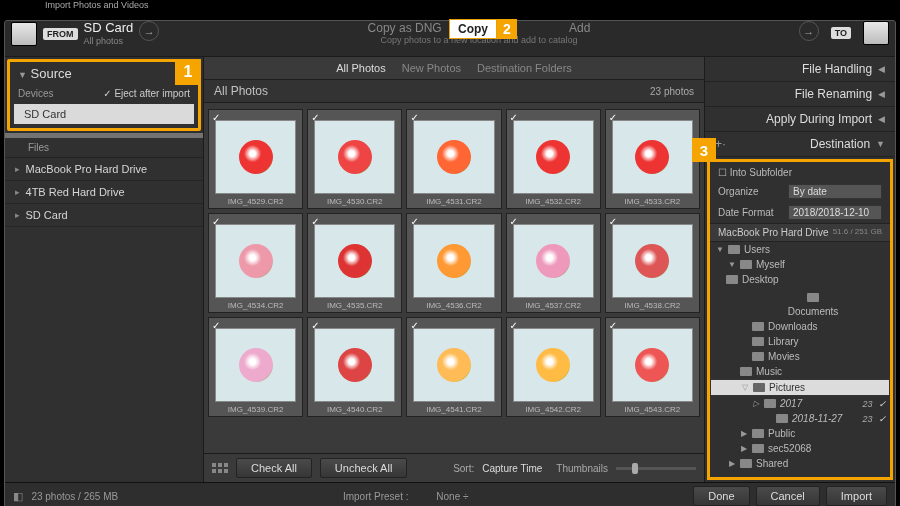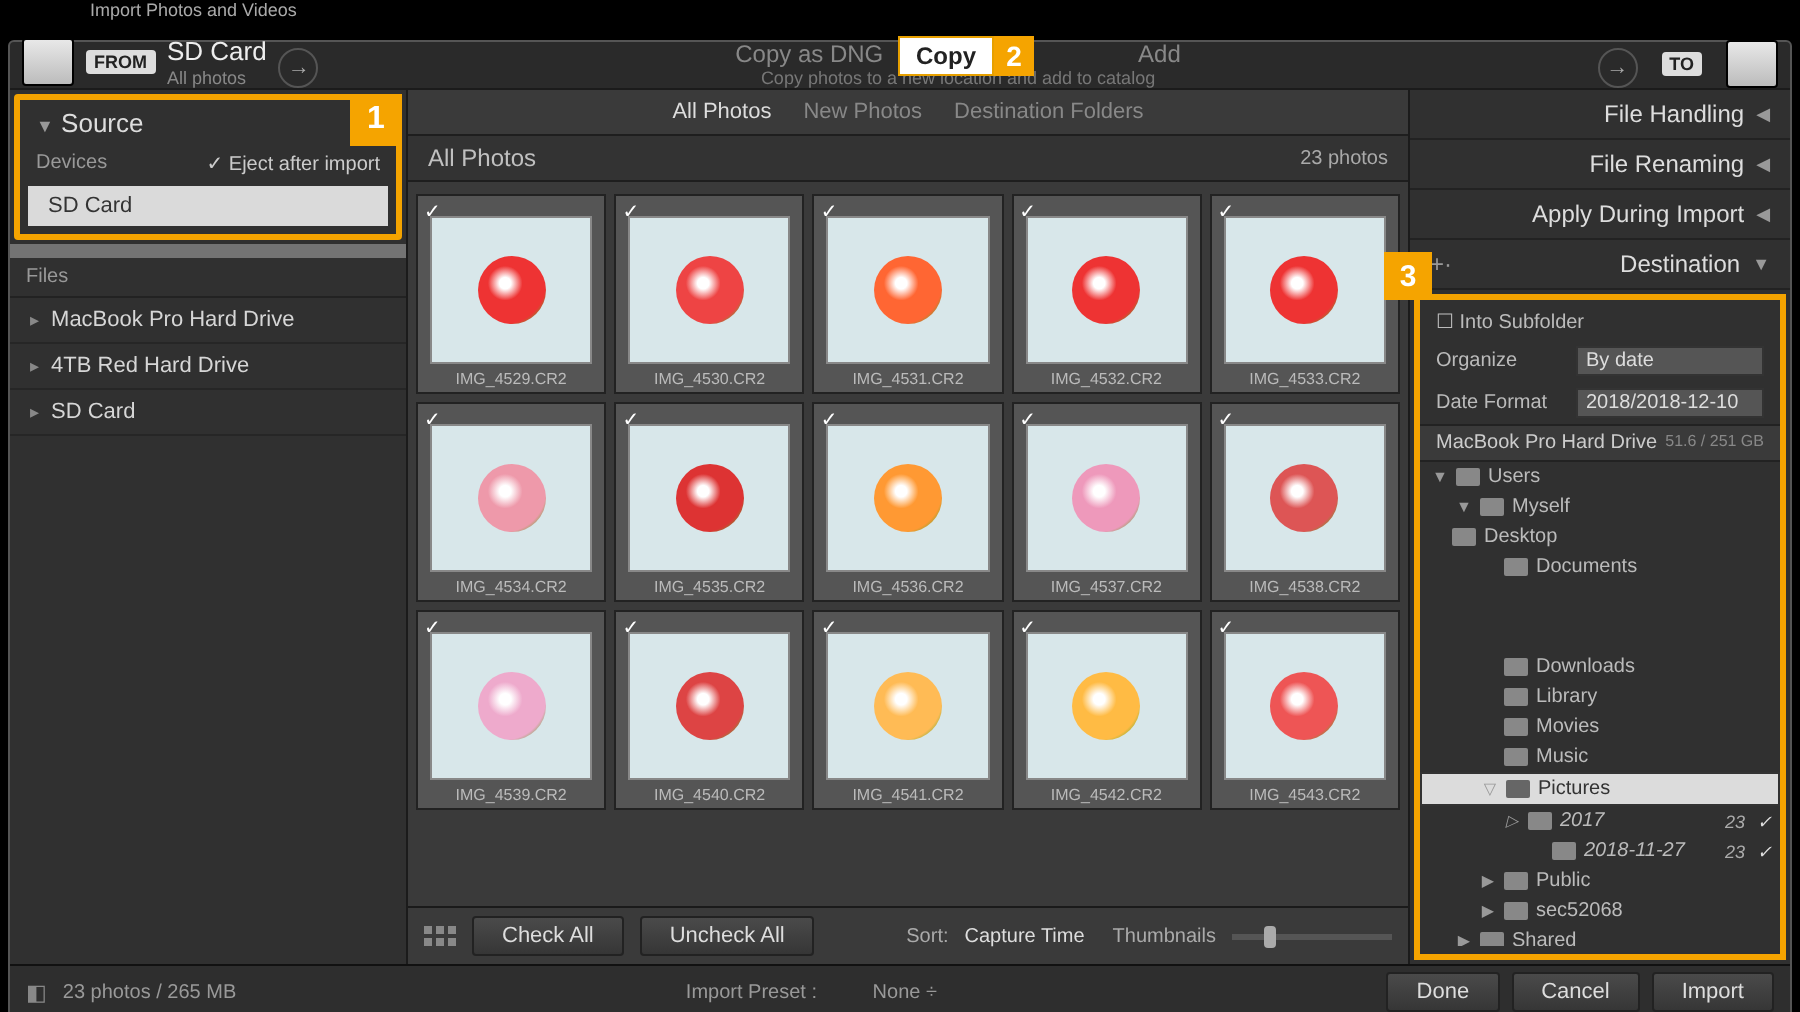--- a/index.html
+++ b/index.html
@@ -5,7 +5,7 @@
 html,body{margin:0;padding:0;width:900px;height:506px;background:#000;font-family:"Helvetica Neue",Arial,sans-serif;font-size:11px;color:#c0c0c0;overflow:hidden}
 .app{position:relative;top:8px;left:4px;width:892px;height:490px;background:#2a2a2a;border:1px solid #555;border-radius:3px;box-sizing:border-box;display:flex;flex-direction:column}
 .winTitle{font-size:9px;color:#aaa;padding:0 0 2px 45px}
-.topBar{height:24px;display:flex;align-items:flex-end;padding:0 6px;border-bottom:1px solid #1b1b1b;box-sizing:border-box}
+.topBar{height:36px;display:flex;align-items:flex-start;padding:0 6px;border-bottom:1px solid #1b1b1b;box-sizing:border-box}
 .driveIcon{width:24px;height:22px;background:linear-gradient(#e8e8e8,#bcbcbc);border:1px solid #000;border-radius:2px}
 .fromTag,.toTag{display:inline-block;font-size:9px;font-weight:bold;color:#222;background:#ddd;border-radius:2px;padding:1px 4px;margin:0 6px}
 .fromBox,.toBox{display:flex;align-items:center}

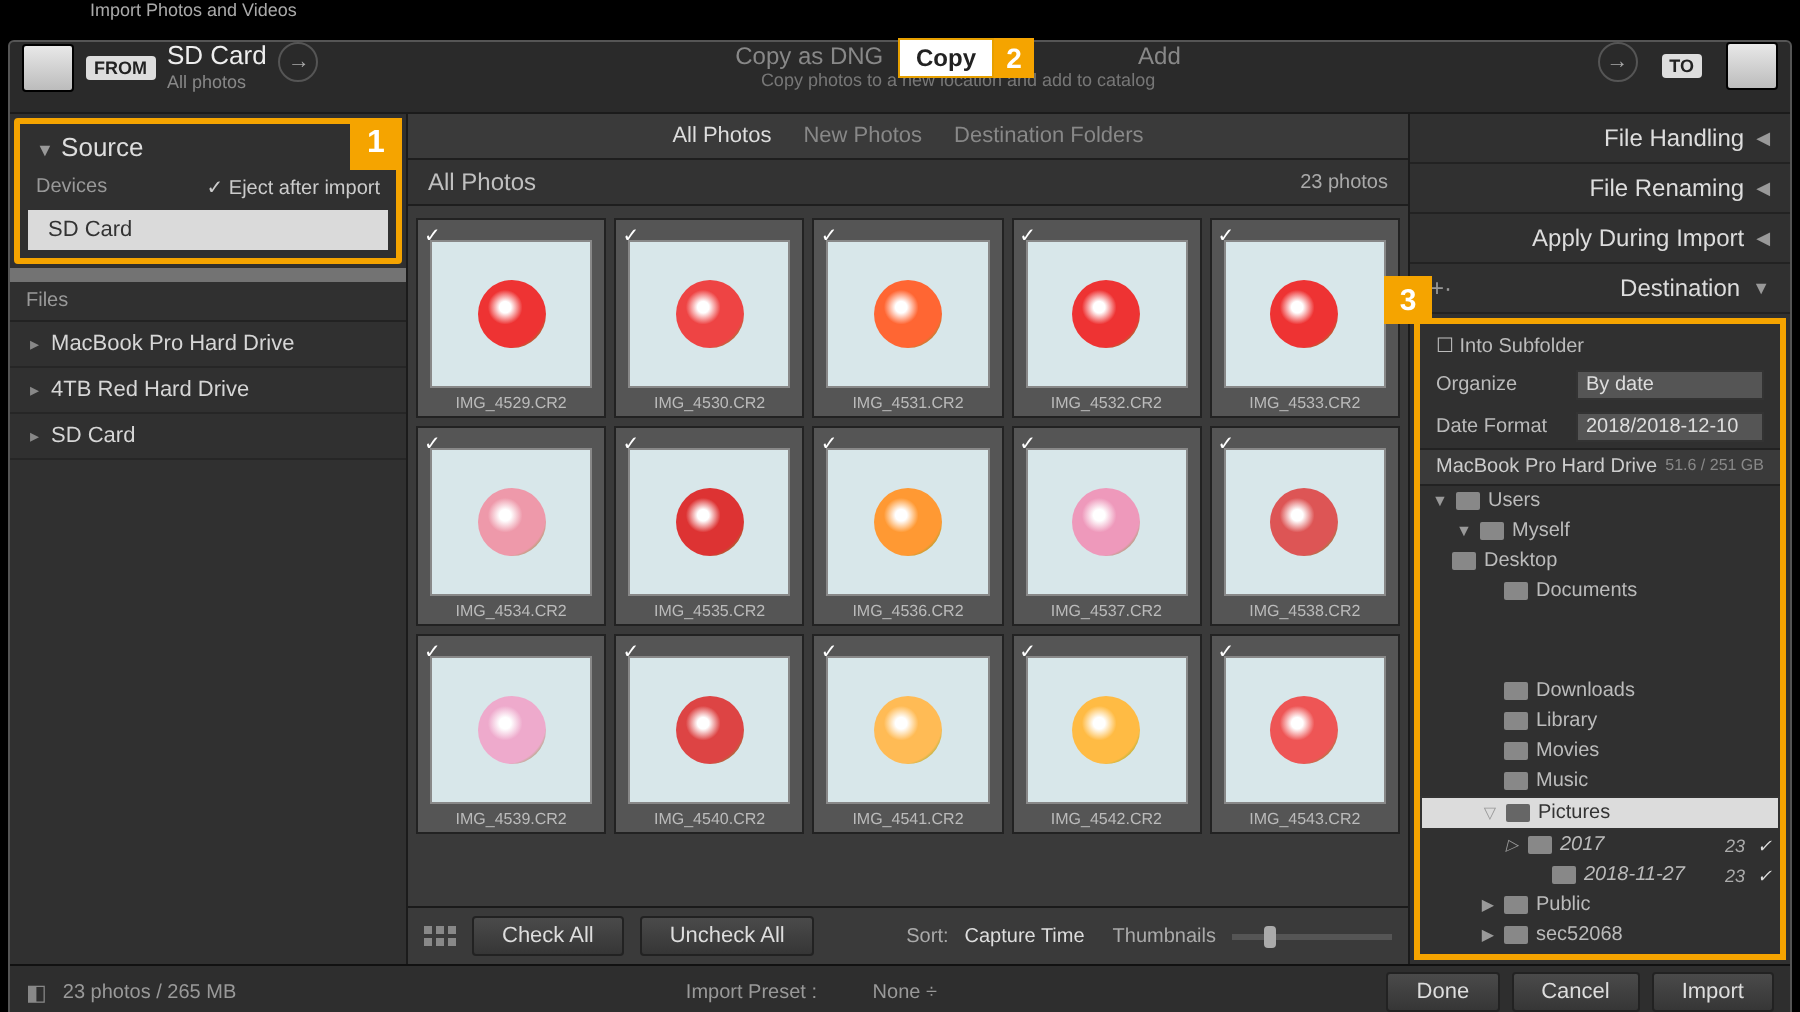--- a/index.html
+++ b/index.html
@@ -31,7 +31,7 @@
 .devRow{display:flex;justify-content:space-between;align-items:flex-start;padding:3px 8px;font-size:10px;color:#999}
 .devRow .chk{font-size:10px;color:#ccc}
 .srcItem{background:#dadada;color:#333;padding:4px 10px;margin:2px 4px 4px 4px;font-size:11px}
-.subHead{color:#999;font-size:10px;padding:4px 8px;border-top:7px solid #737373;border-bottom:1px solid #222}
+.subHead{color:#999;font-size:10px;padding:4px 23px;border-top:5px solid #737373;border-bottom:1px solid #222}
 .fileItem{display:flex;align-items:center;padding:5px 10px;color:#d6d6d6;font-size:11px;border-bottom:1px solid #262626;cursor:pointer}
 .fileItem::before{content:"▸";color:#888;margin-right:6px;font-size:9px}
 .tabRow{height:22px;display:flex;align-items:center;justify-content:center;gap:16px;border-bottom:1px solid #1e1e1e;font-size:11px}

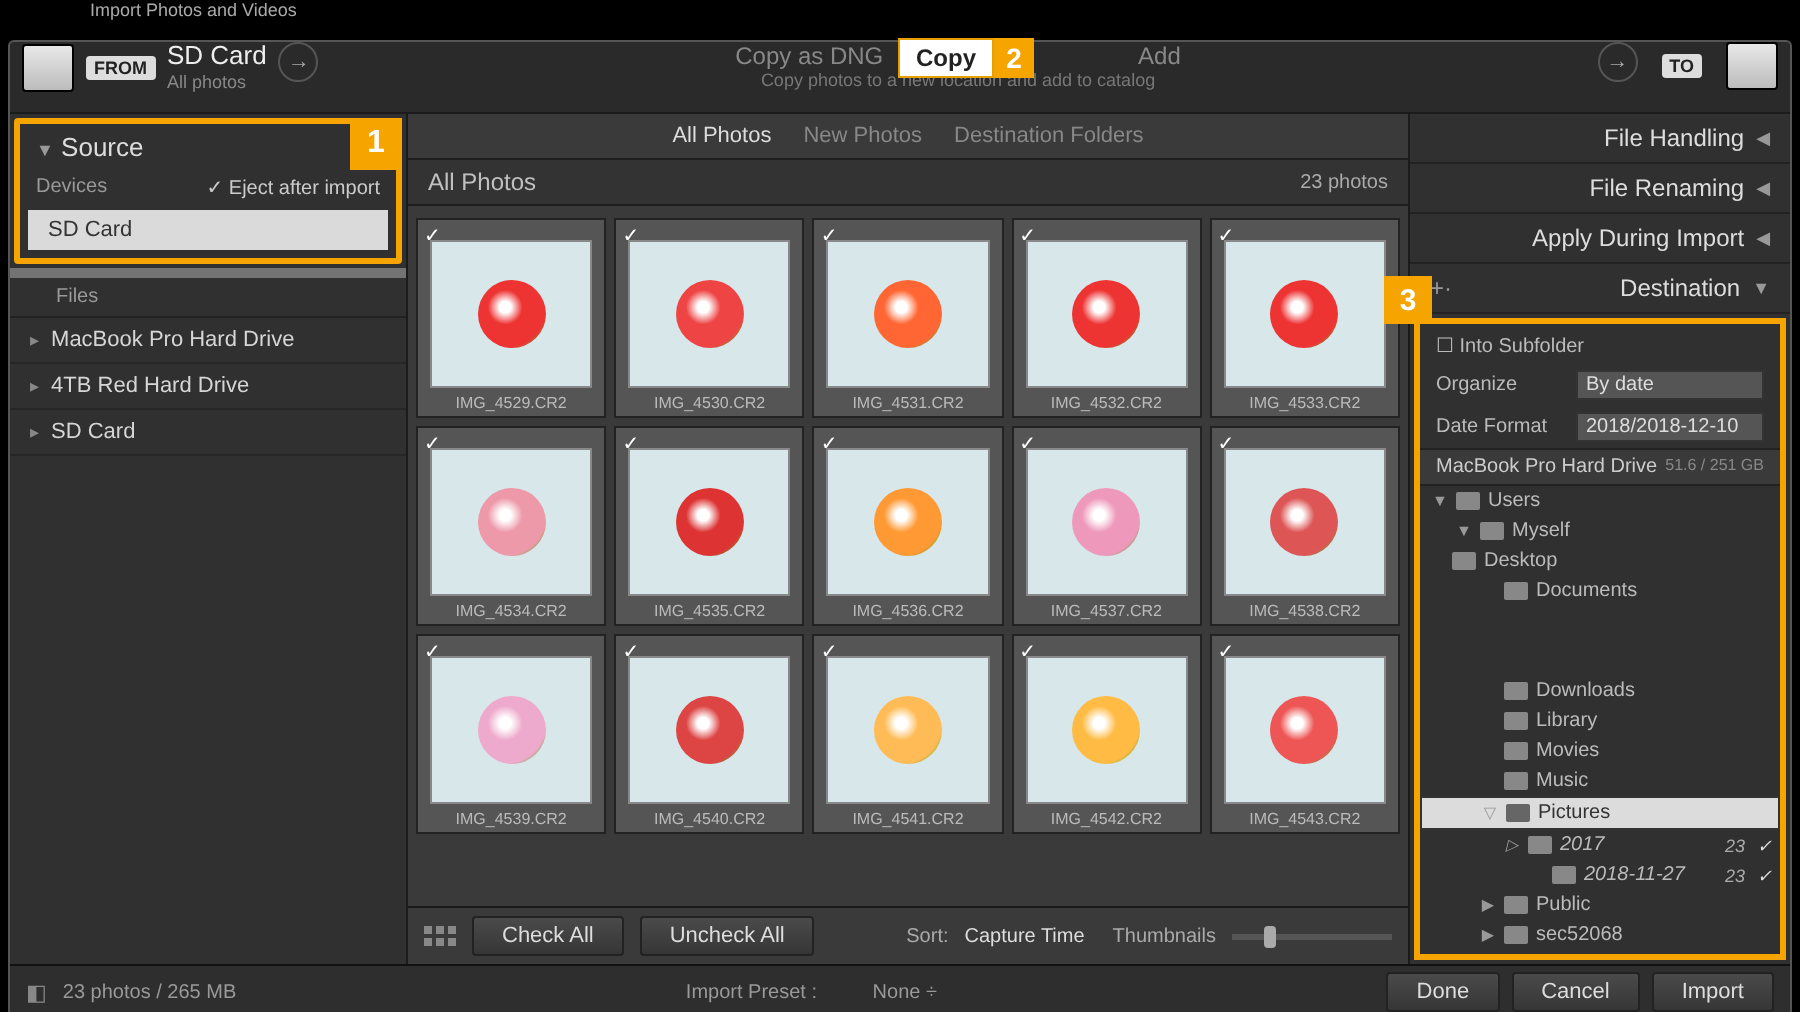--- a/index.html
+++ b/index.html
@@ -319,7 +319,7 @@
               <span class="ico"></span>
               <span>Desktop</span>
             </div>
-            <div class="row" style="padding-left: 30px;">
+            <div class="row" style="padding-left: 30px; flex-direction: column;">
               <span class="caret"></span>
               <span class="ico"></span>
               <span>Documents</span>

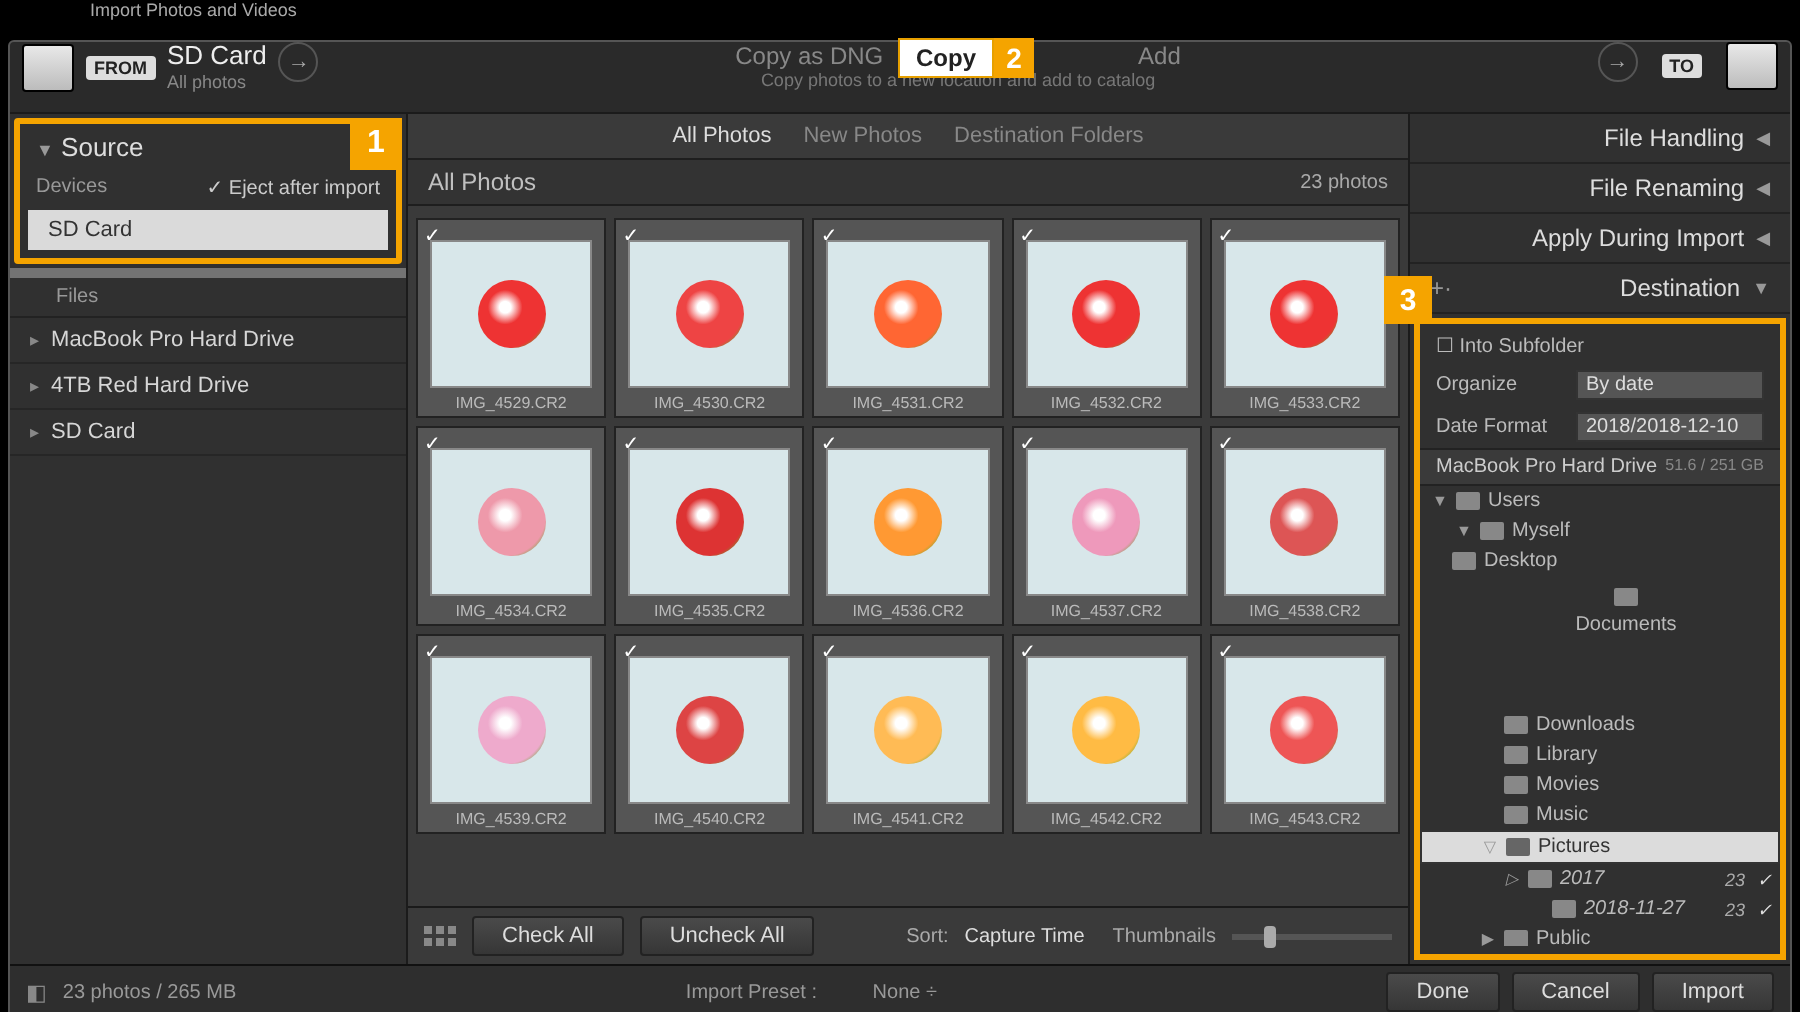--- a/index.html
+++ b/index.html
@@ -324,7 +324,7 @@
               <span class="ico"></span>
               <span>Documents</span>
             </div>
-            <div class="row" style="padding-left: 30px; margin-top: 35px;">
+            <div class="row" style="padding-left: 30px;">
               <span class="caret"></span>
               <span class="ico"></span>
               <span>Downloads</span>

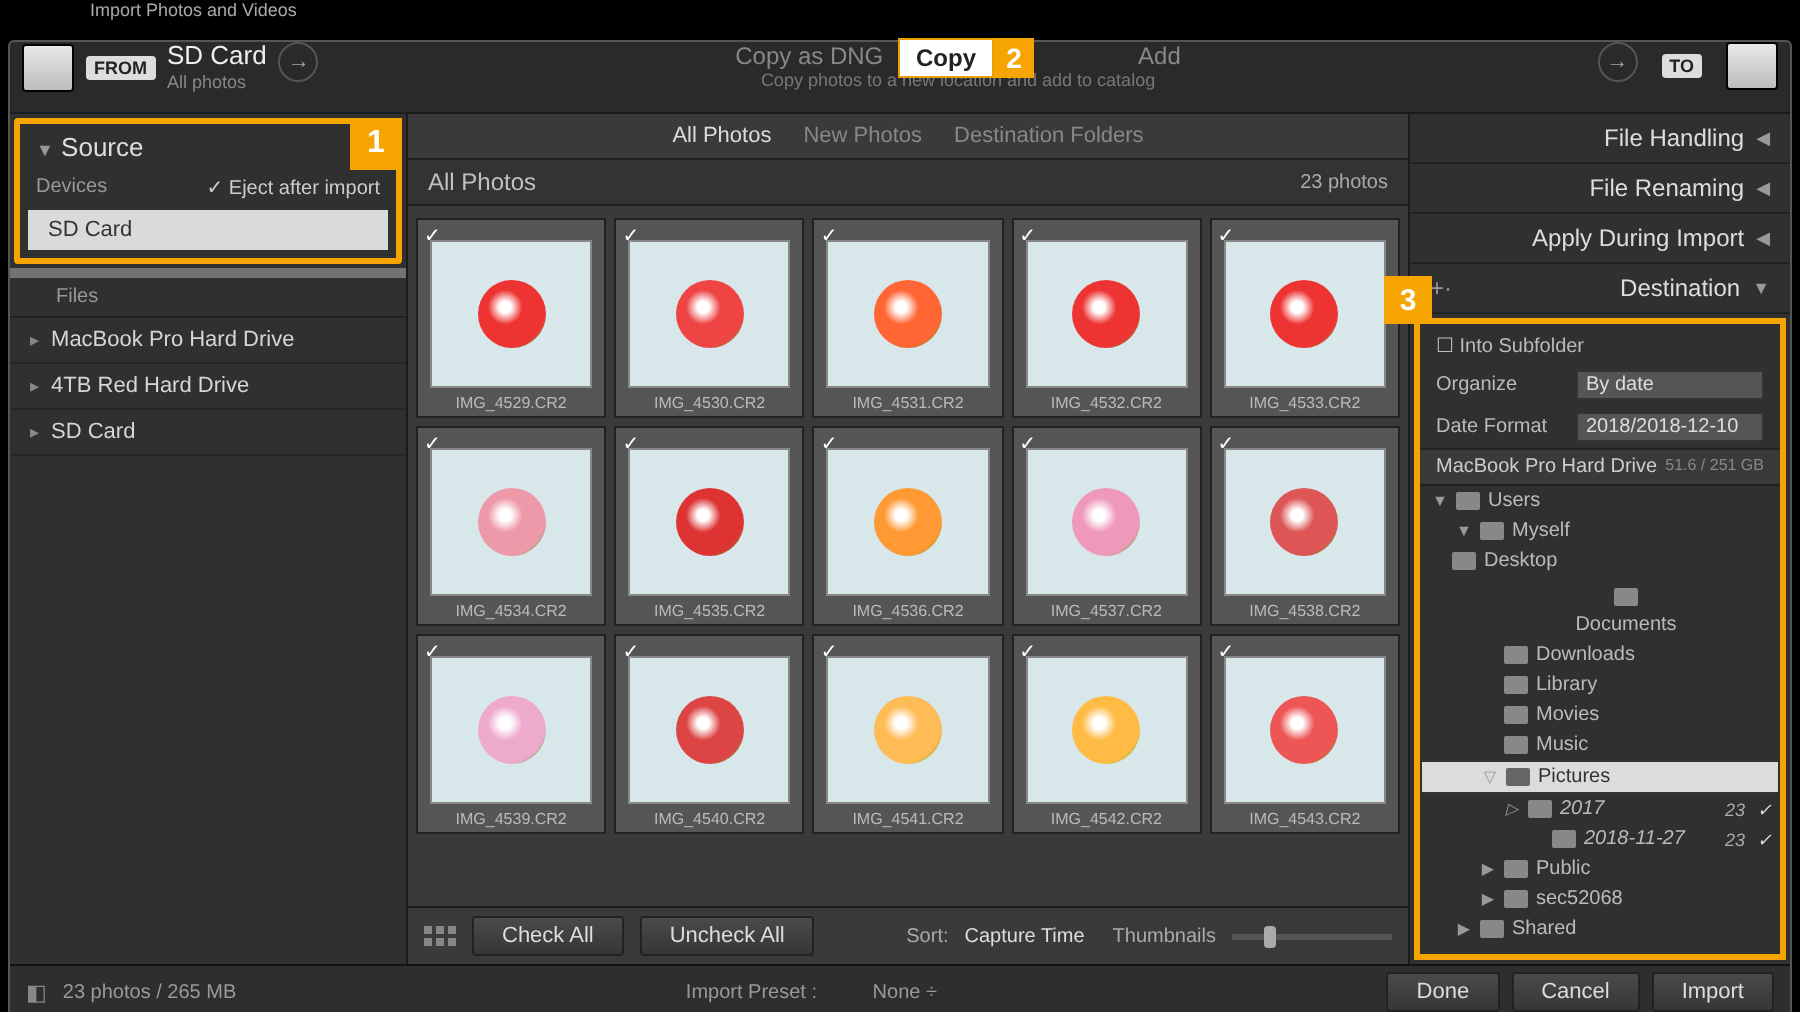--- a/index.html
+++ b/index.html
@@ -339,7 +339,7 @@
               <span class="ico"></span>
               <span>Movies</span>
             </div>
-            <div class="row" style="padding-left: 30px;">
+            <div class="row" style="padding-left: 18px;">
               <span class="caret"></span>
               <span class="ico"></span>
               <span>Music</span>

